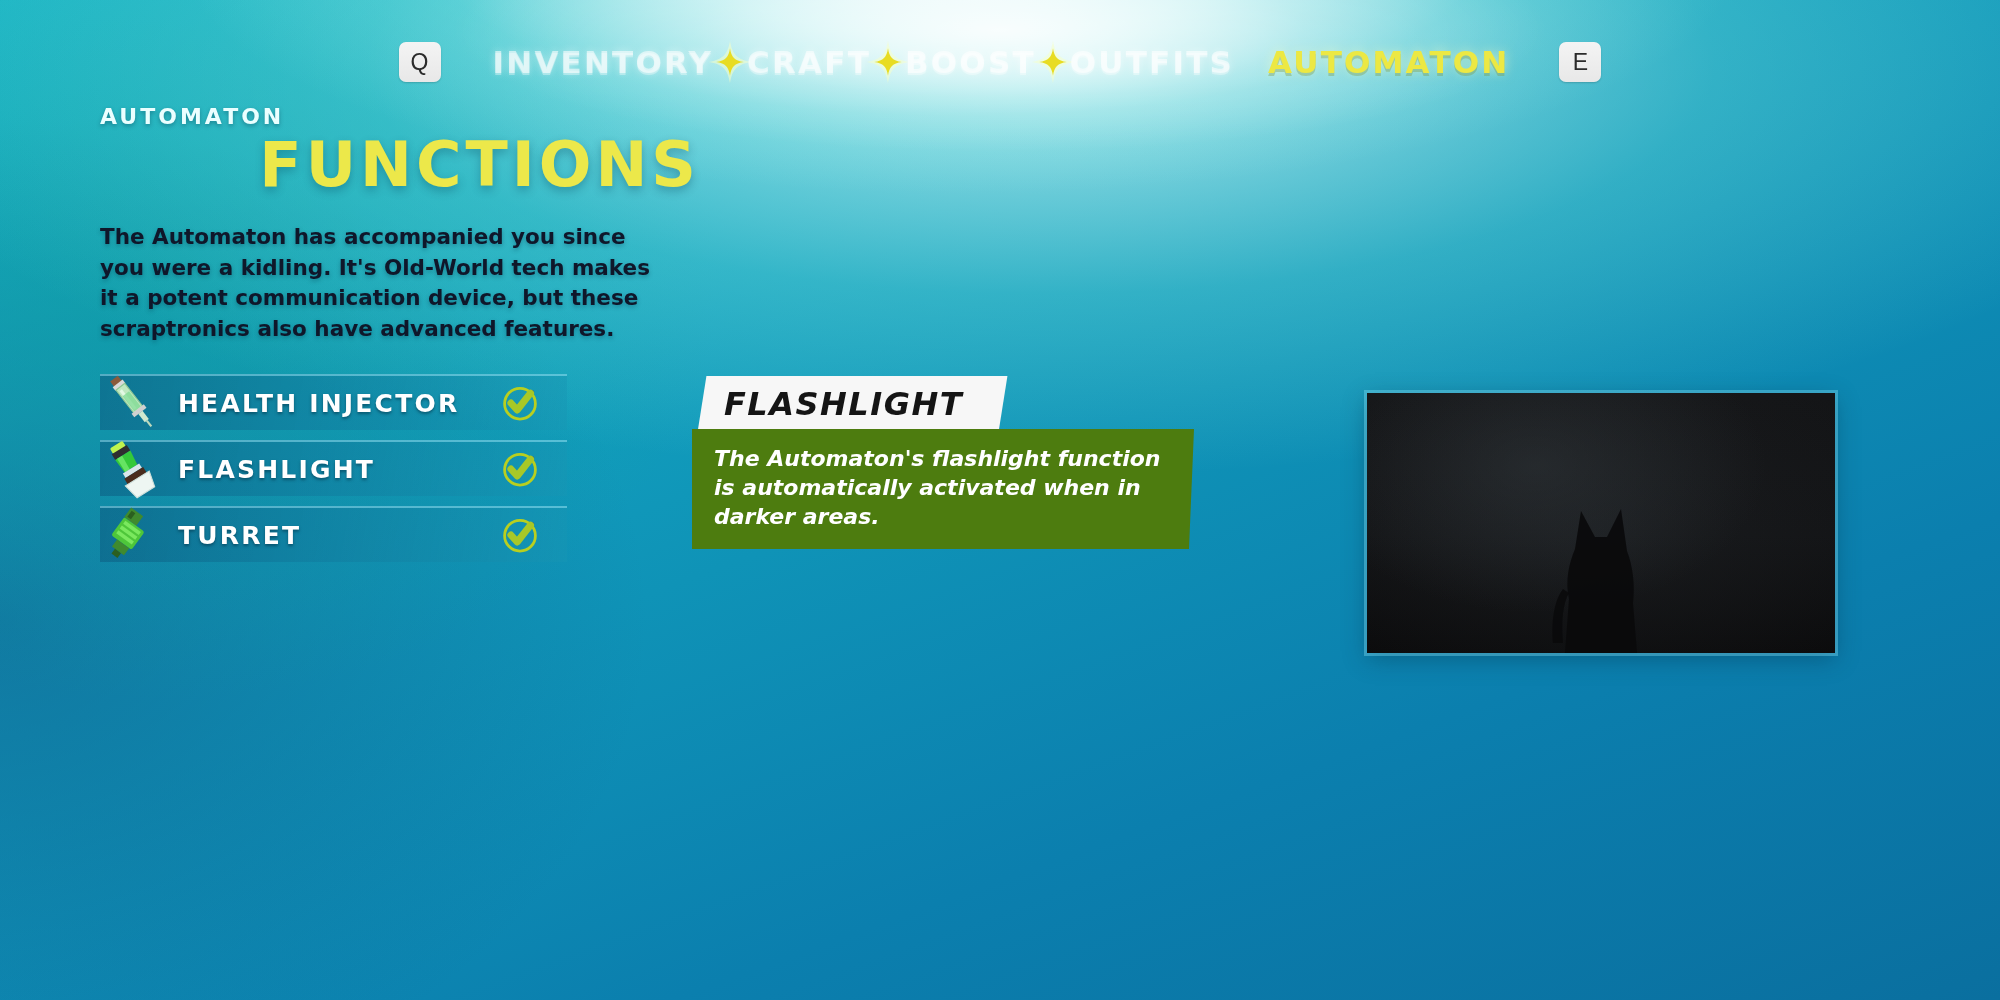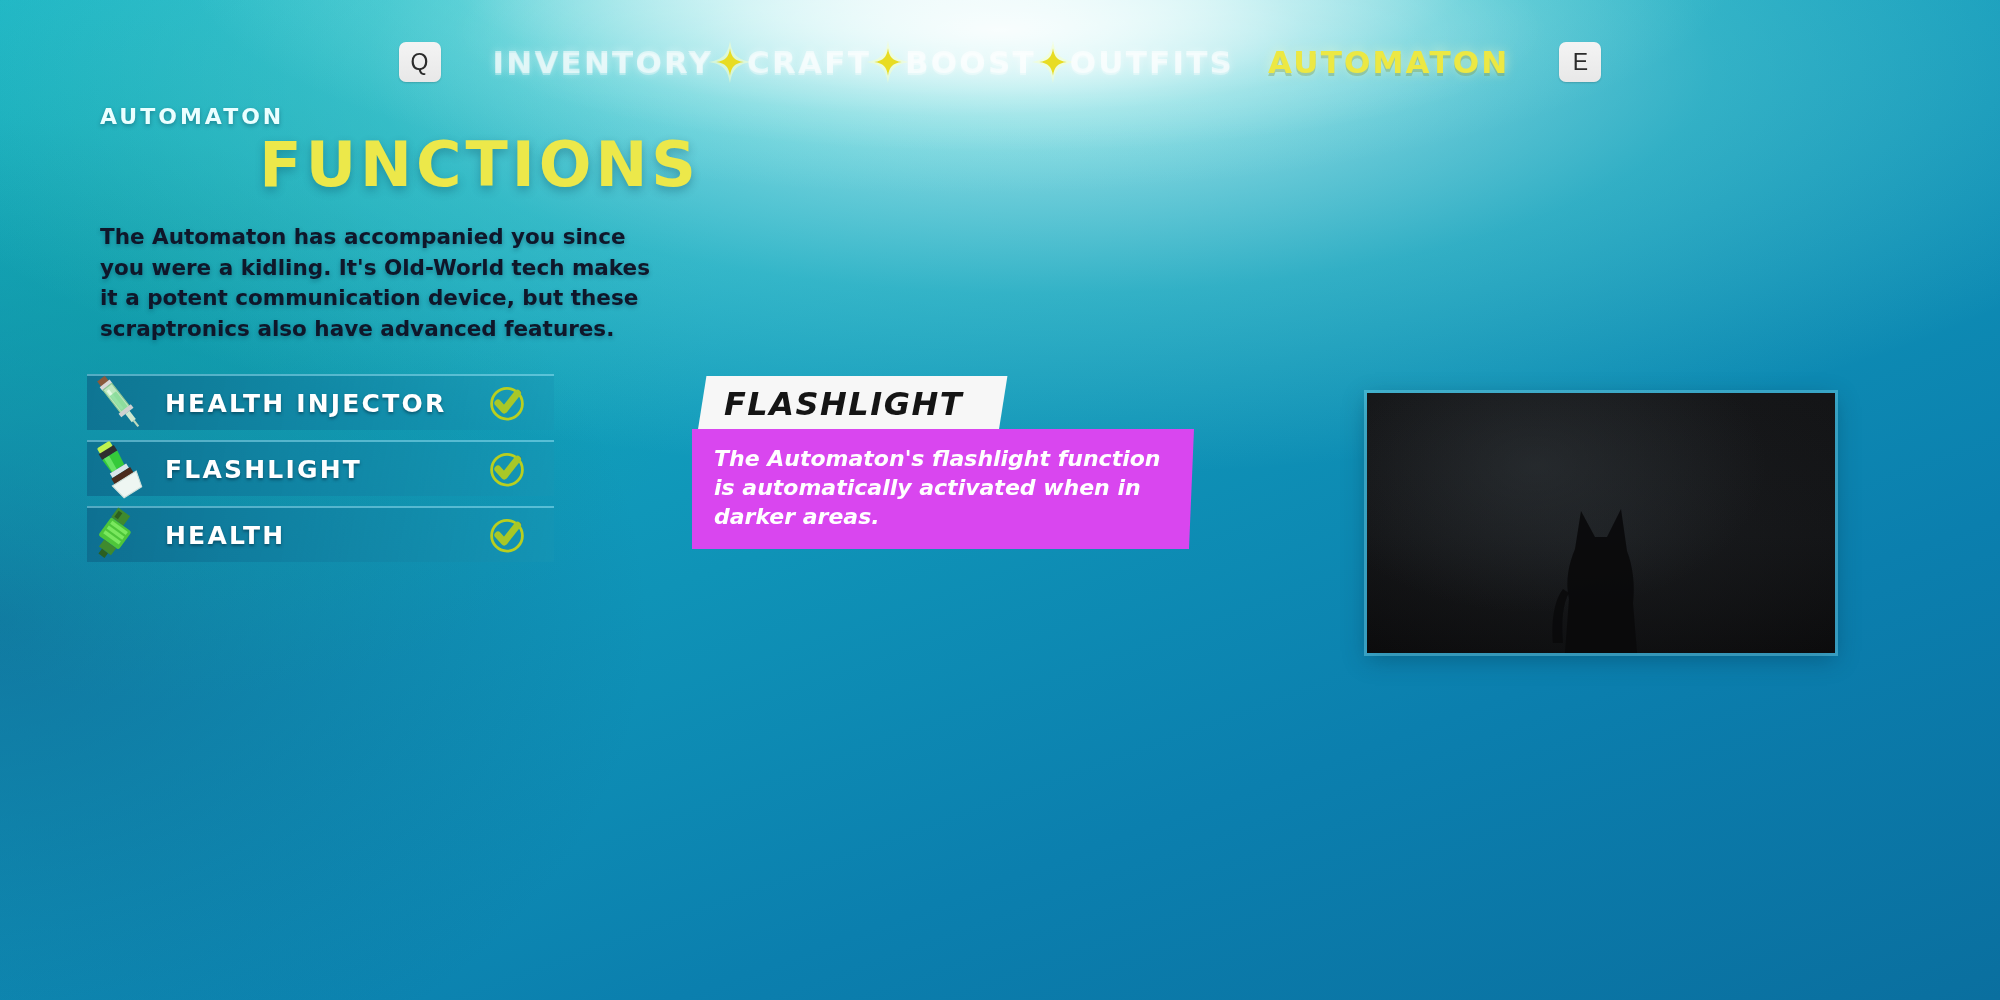--- a/index.html
+++ b/index.html
@@ -81,7 +81,7 @@
   }
 
   
-  #fnlist { position:absolute; left:87px; top:374px; width:467px; }
+  #fnlist { position:absolute; left:100px; top:374px; width:467px; }
   .fnrow {
     position:relative; height:56px; margin-bottom:10px;
     display:flex; align-items:center;

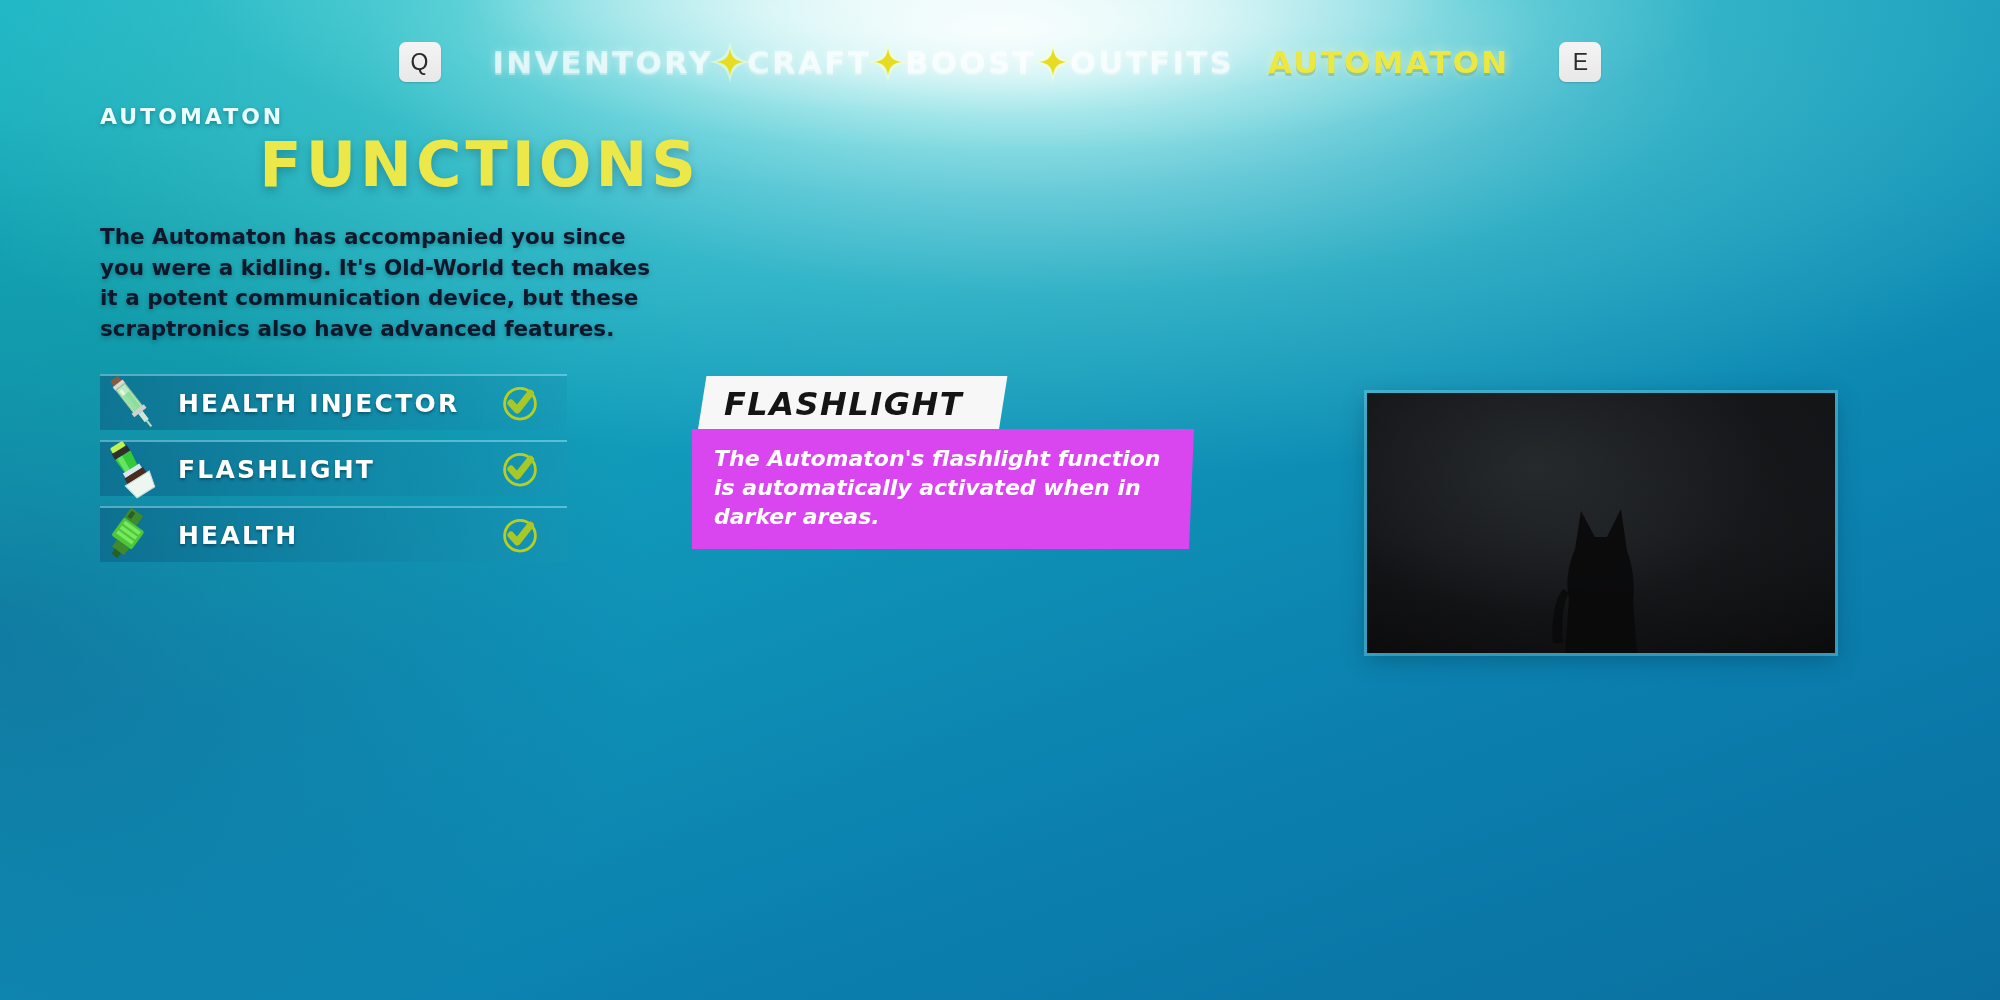--- a/index.html
+++ b/index.html
@@ -118,7 +118,7 @@
   }
   #tt-body {
     margin-top:-3px;
-    background:#d946ef;
+    background:#4d7c0f;
     padding:15px 28px 18px 22px;
     clip-path:polygon(0 0, 100% 0, 99% 100%, 0 100%);
     width:502px;

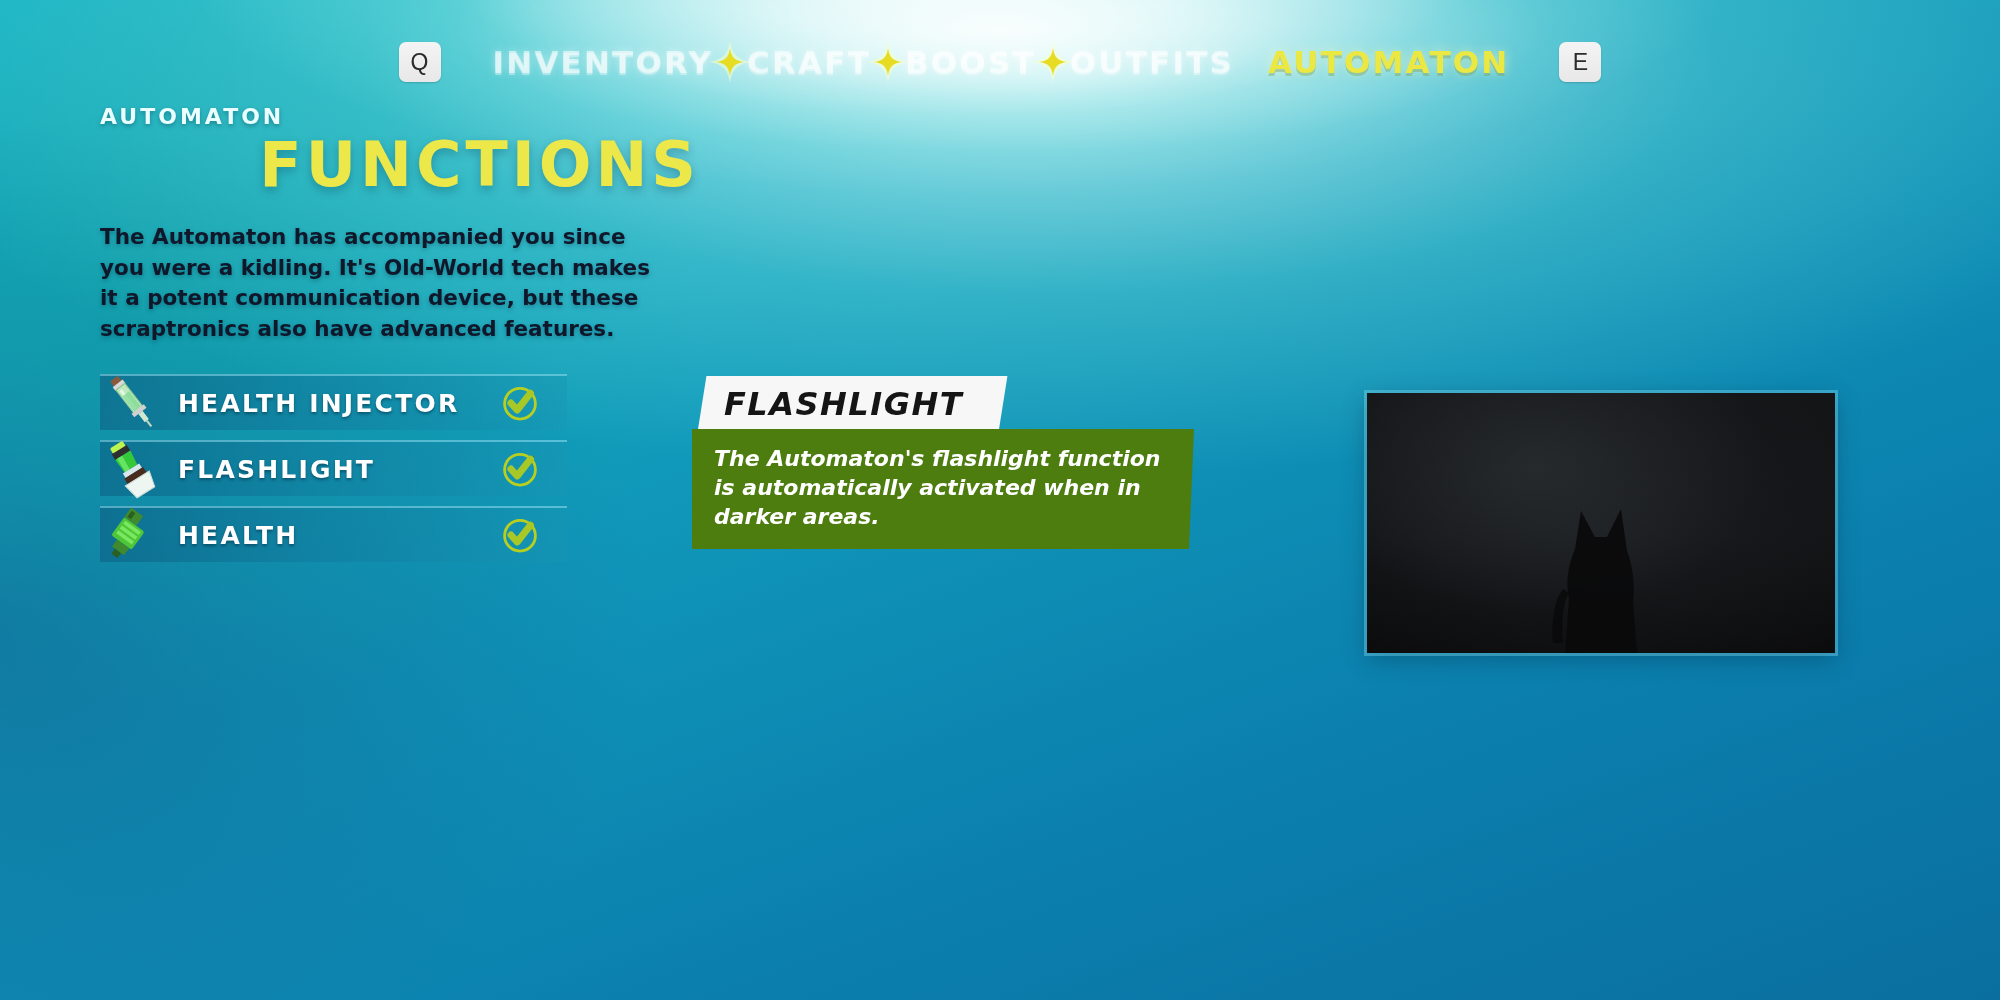--- a/index.html
+++ b/index.html
@@ -254,7 +254,7 @@
         <rect x="45" y="80" width="10" height="8" fill="#2b5f20"></rect>
       </g>
     </svg>
-    <div class="fnlabel">HEALTH</div>
+    <div class="fnlabel">TURRET</div>
     <svg class="check" viewBox="0 0 60 60">
       <circle cx="30" cy="31" r="22" fill="none" stroke="#b9cf1f" stroke-width="4"></circle>
       <path d="M17 31 L26 41 L48 14" fill="none" stroke="#5a5c52" stroke-width="5" stroke-linecap="round" stroke-linejoin="round" opacity="0.55"></path>

